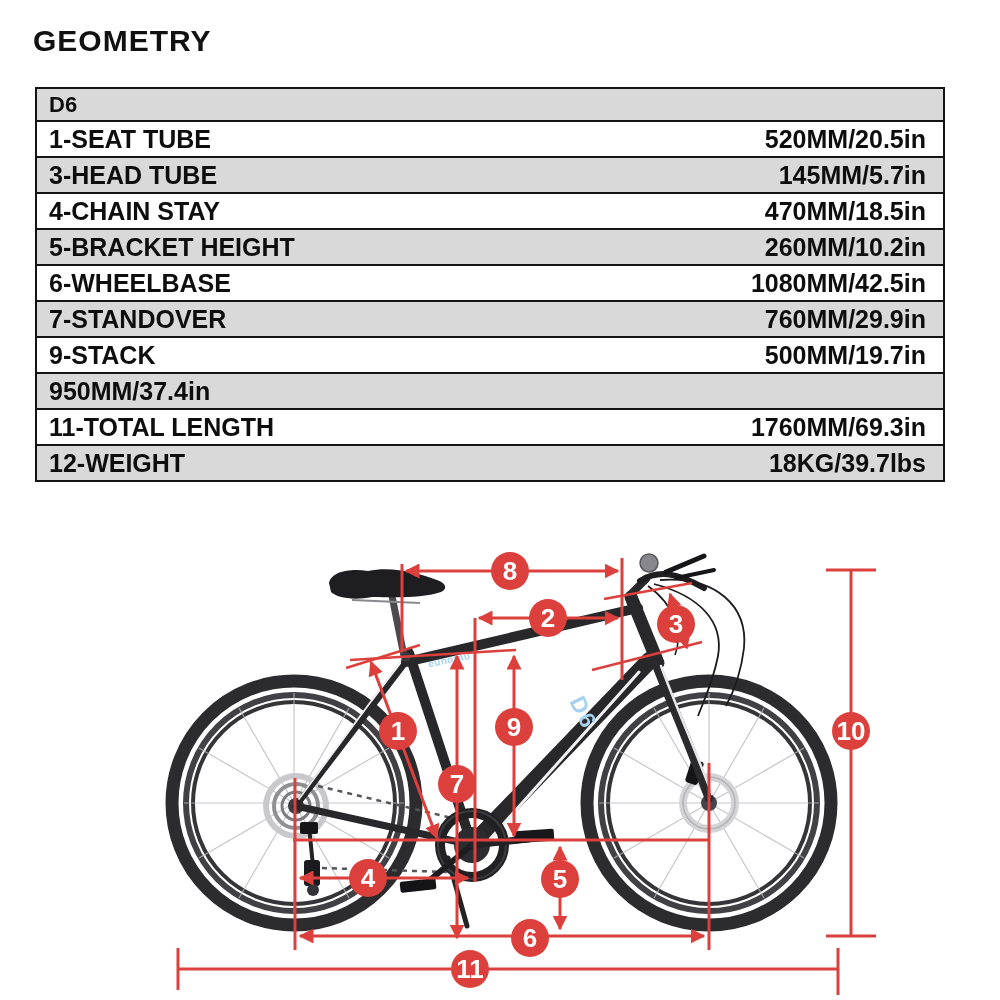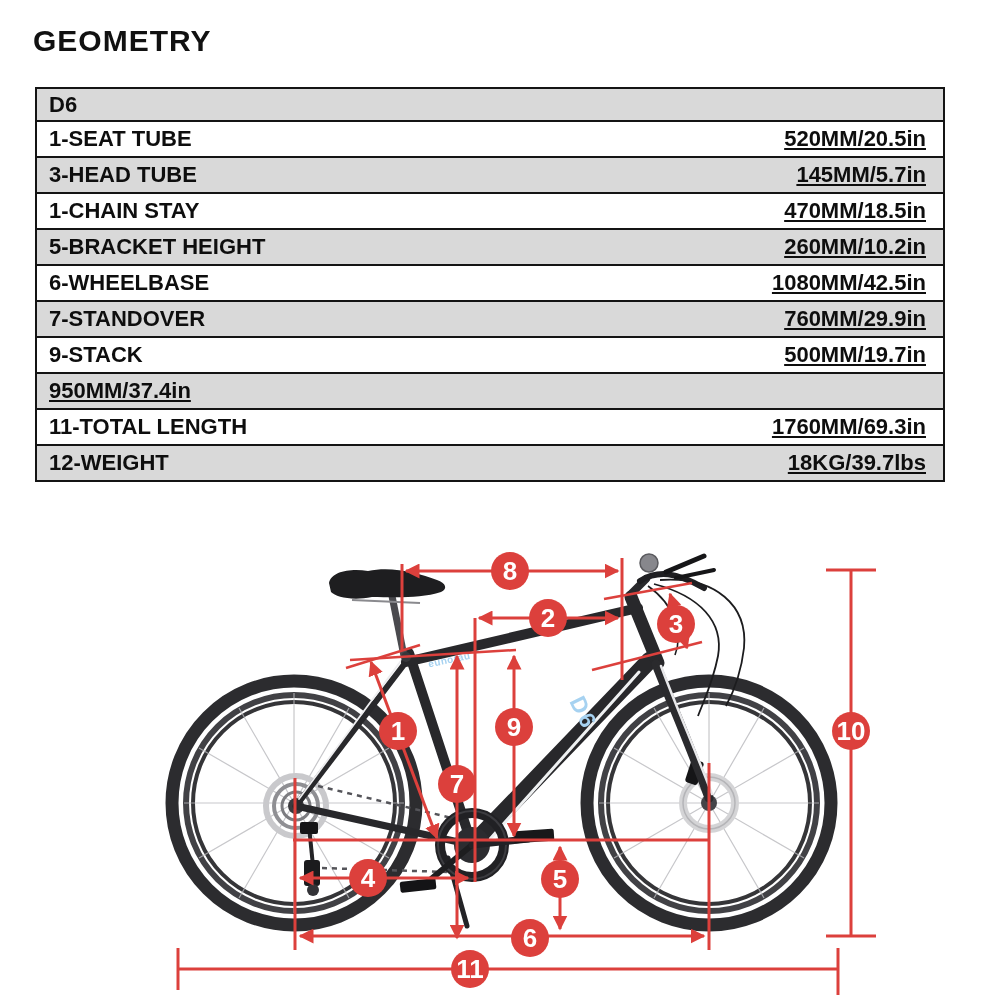--- a/index.html
+++ b/index.html
@@ -18,7 +18,7 @@
              border:2px solid var(--table-border);}
   .trow{display:flex;justify-content:space-between;align-items:center;
         height:36px;box-sizing:border-box;border-top:2px solid var(--table-border);
-        padding:0 17px 0 12px;font-size:22px;font-weight:bold;color:#0e0e0e;background:#fff;}
+        padding:0 17px 0 12px;font-size:25px;font-weight:bold;color:#0e0e0e;background:#fff;}
   .trow.thead{height:31px;border-top:none;justify-content:flex-start;font-size:22px;}
   .geo-table > .trow:nth-child(odd){background:var(--row-alt);}
   .spec-label{white-space:nowrap;}

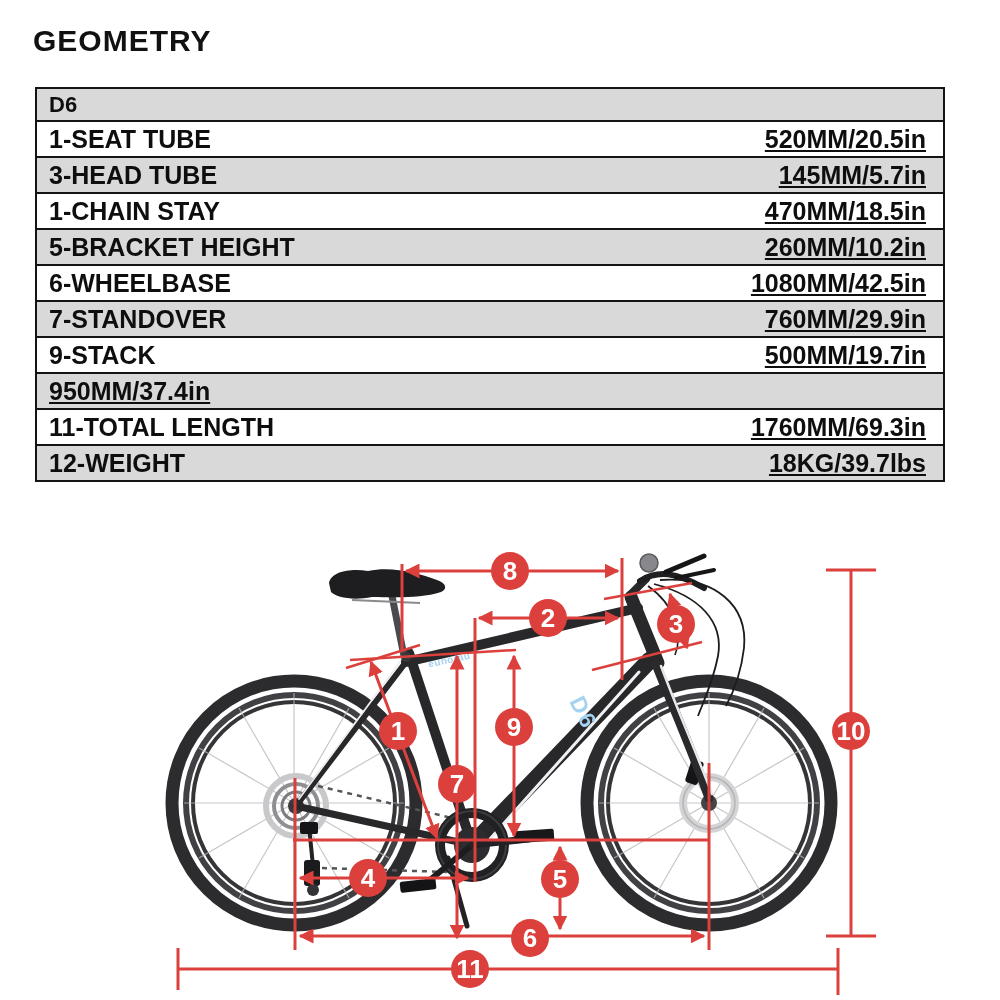--- a/index.html
+++ b/index.html
@@ -22,7 +22,7 @@
   .trow.thead{height:31px;border-top:none;justify-content:flex-start;font-size:22px;}
   .geo-table > .trow:nth-child(odd){background:var(--row-alt);}
   .spec-label{white-space:nowrap;}
-  .spec-value{white-space:nowrap;text-decoration:underline;}
+  .spec-value{white-space:nowrap;}
   .bike-wrap{position:absolute;left:0;top:540px;width:1000px;height:460px;}
   svg{display:block;}
   .red{stroke:var(--accent-red);fill:none;}

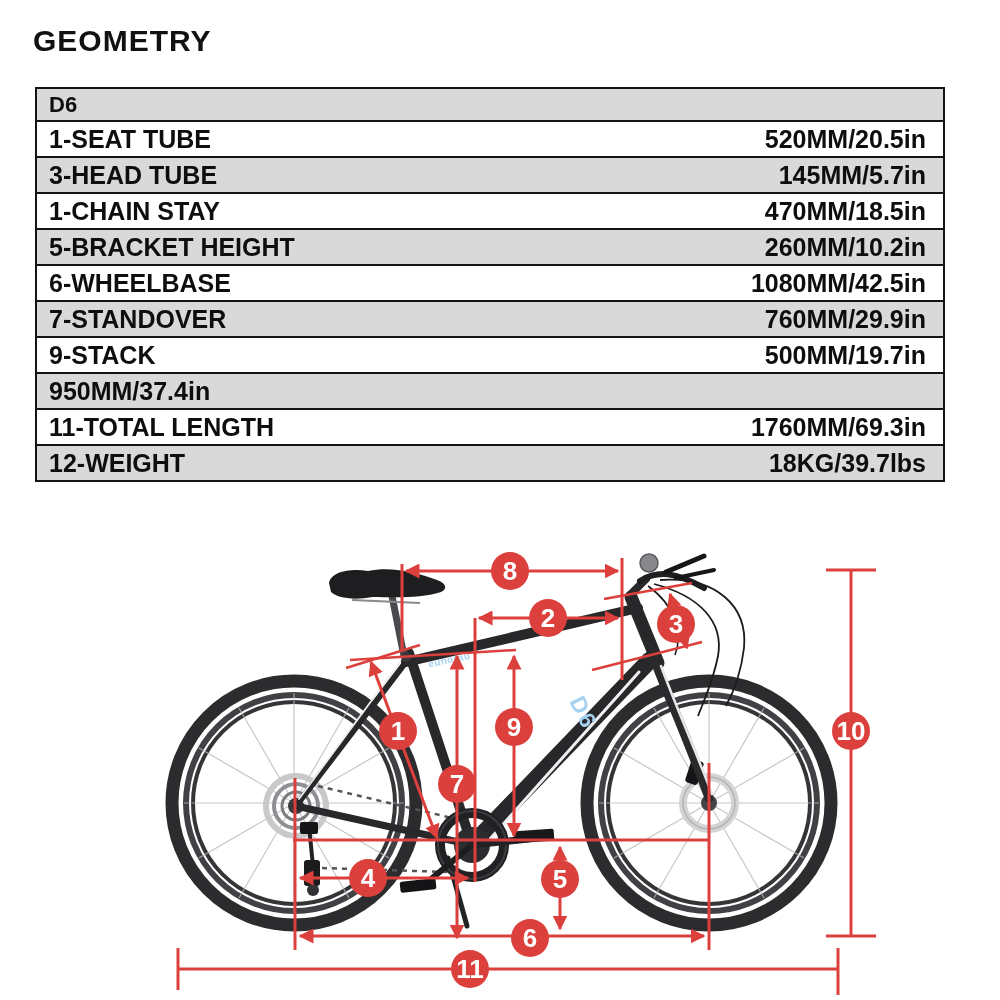--- a/index.html
+++ b/index.html
@@ -51,7 +51,7 @@
         <span class="spec-value">145MM/5.7in</span>
       </div>
     <div class="trow">
-        <span class="spec-label">1-CHAIN STAY</span>
+        <span class="spec-label">4-CHAIN STAY</span>
         <span class="spec-value">470MM/18.5in</span>
       </div>
     <div class="trow">

